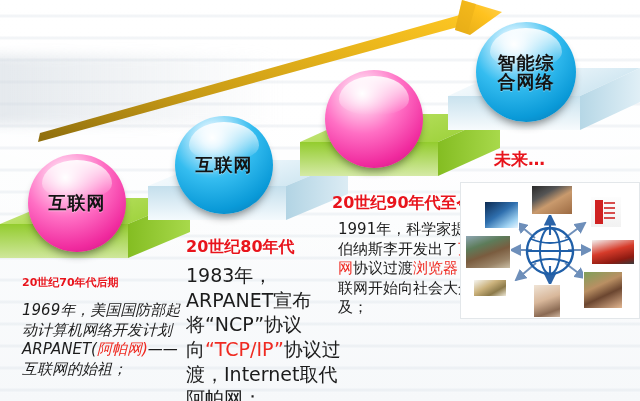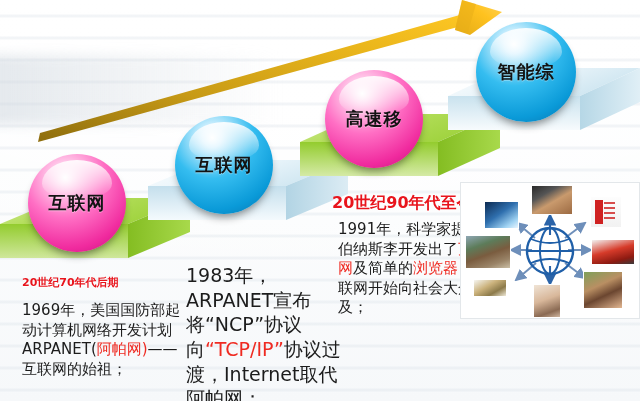--- a/index.html
+++ b/index.html
@@ -247,6 +247,7 @@
       <div class="glow"></div>
       <div class="lbl" style="font-size:18px;">
         <span>智能综</span>
+        <span>合网络</span>
       </div>
     </div>
 

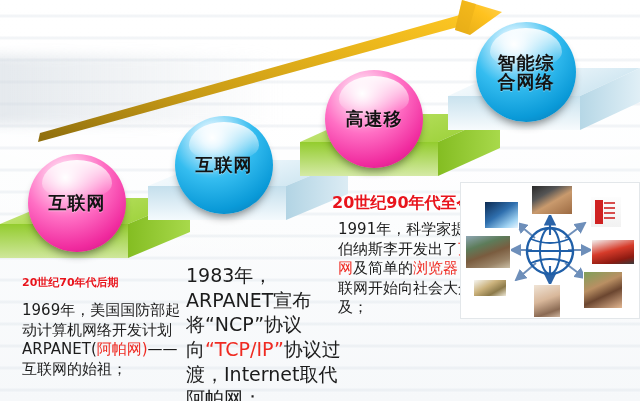--- a/index.html
+++ b/index.html
@@ -210,7 +210,6 @@
     <div class="sphere pink" style="left:25px;top:-42px;width:98px;height:98px;">
       <div class="glow"></div>
       <div class="lbl" style="font-size:18px;">
-        <span>高速移</span>
       </div>
     </div>
 

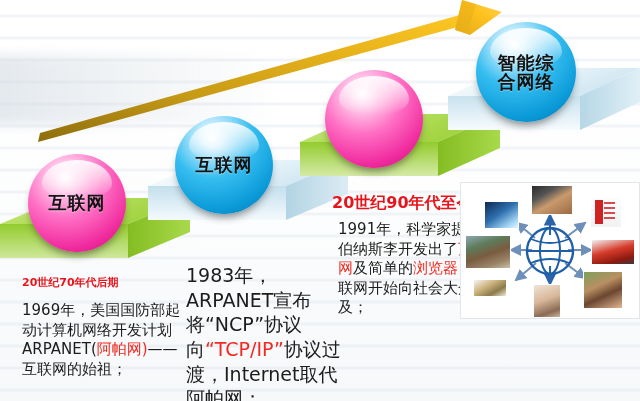--- a/index.html
+++ b/index.html
@@ -250,6 +250,7 @@
       </div>
     </div>
 
+    <div class="cap" style="left:46px;top:82px;font-size:17px;">未来…</div>
 
     <div class="collage" style="left:12px;top:116px;width:178px;height:135px;">
 

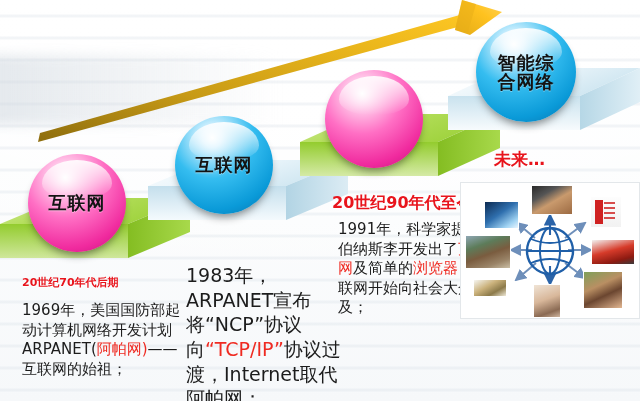--- a/index.html
+++ b/index.html
@@ -179,6 +179,7 @@
       </div>
     </div>
 
+    <div class="cap" style="left:38px;top:79px;font-size:16px;">20世纪80年代</div>
 
     <div class="body" style="left:38px;top:105px;width:158px;font-size:19px;">
       <span>1983年，ARPANET宣布将“NCP”协议向</span><span class="hl">“TCP/IP”</span><span>协议过渡，Internet取代阿帕网；</span>

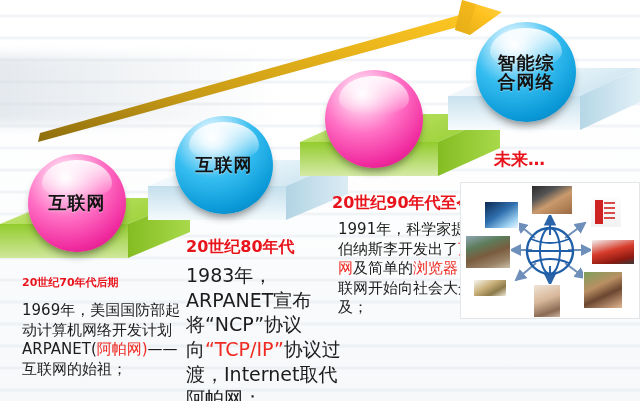--- a/index.html
+++ b/index.html
@@ -217,7 +217,7 @@
     <div class="cap" style="left:32px;top:81px;font-size:16px;">20世纪90年代至今</div>
 
     <div class="body" style="left:38px;top:108px;width:156px;font-size:15px;">
-      <span>1991年，科学家提姆•伯纳斯李开发出了</span><span class="hl">万维网</span><span>及简单的</span><span class="hl">浏览器</span><span>，互联网开始向社会大众普及；</span>
+      <span>1991年，科学家提姆•伯纳斯李开发出了</span><span class="hl">万维网</span><span>协议过渡</span><span class="hl">浏览器</span><span>，互联网开始向社会大众普及；</span>
     </div>
   </div>
 

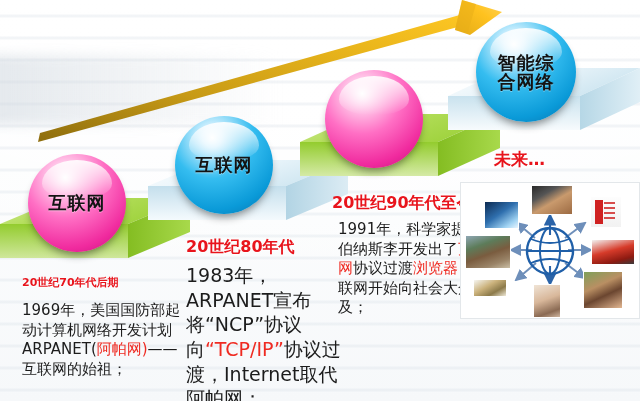--- a/index.html
+++ b/index.html
@@ -145,7 +145,7 @@
 
     <div class="cap" style="left:22px;top:79px;font-size:11px;">20世纪70年代后期</div>
 
-    <div class="body" style="left:22px;top:105px;width:166px;font-size:15px;">
+    <div class="body" style="left:22px;top:105px;width:166px;font-size:15px;font-style:italic;">
       <span>1969年，美国国防部起动计算机网络开发计划</span><span>ARPANET(</span><span class="hl">阿帕网)</span><span>——互联网的始祖；</span>
     </div>
   </div>

